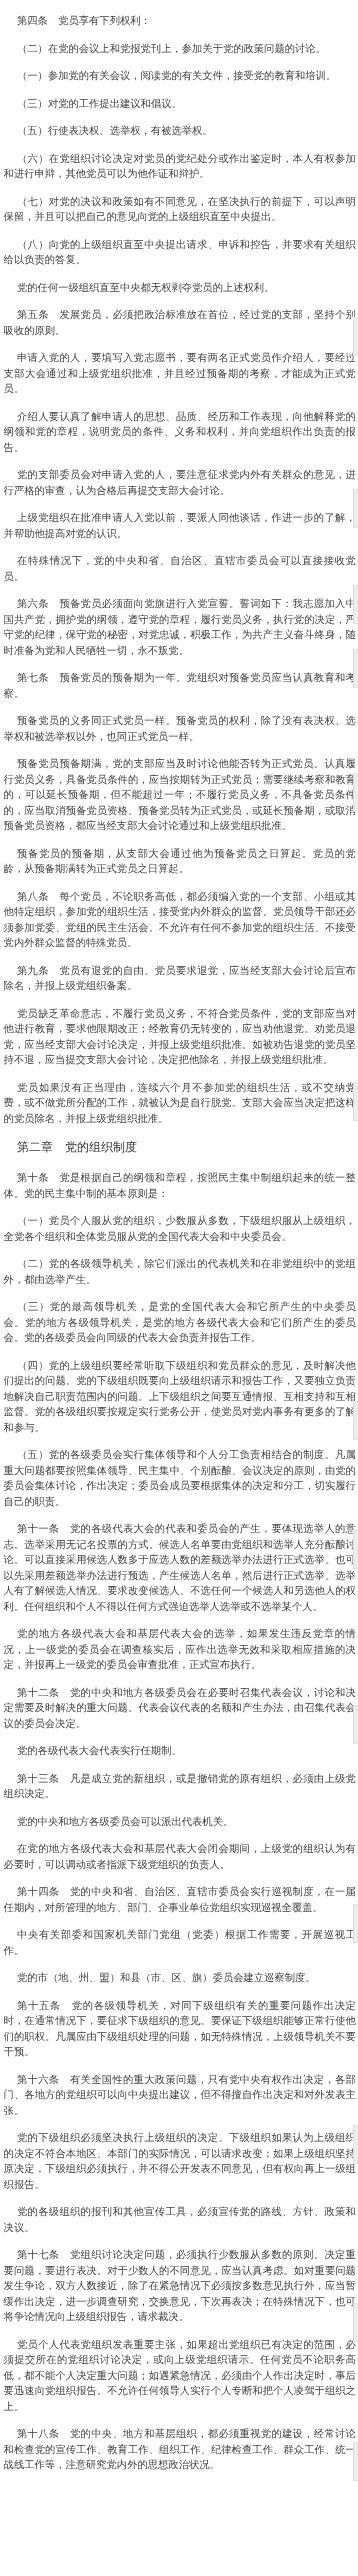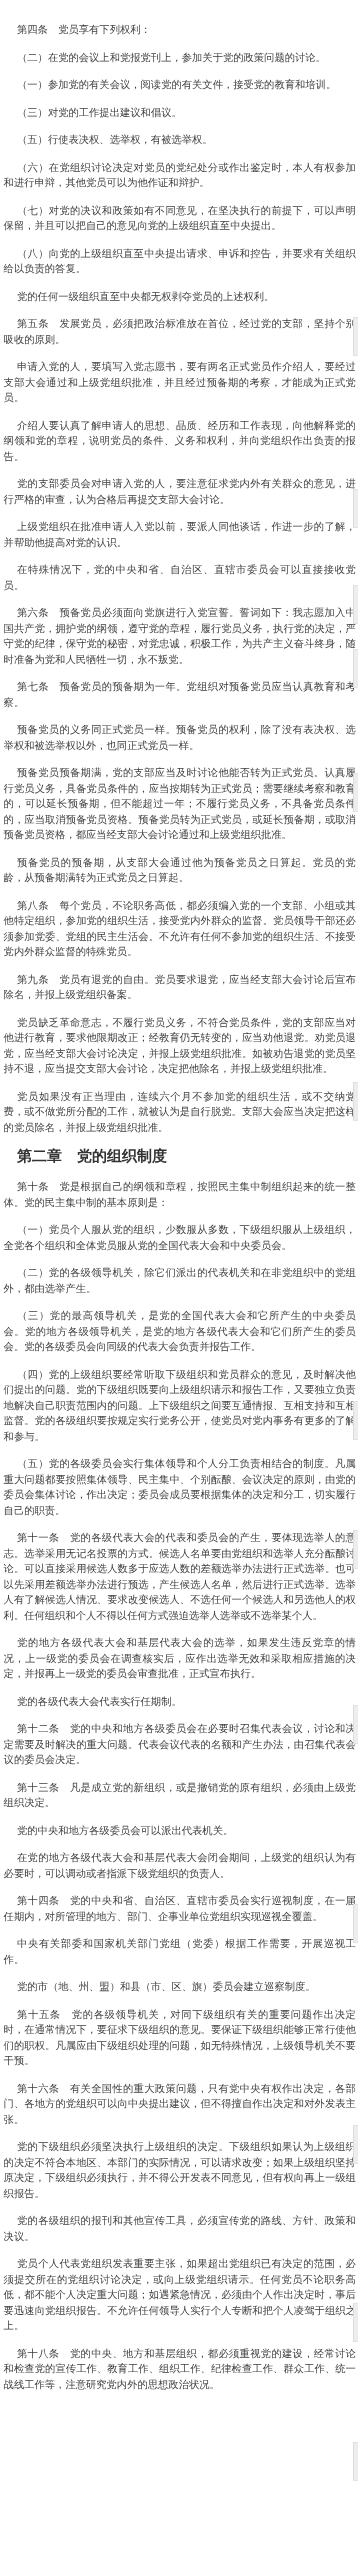--- a/index.html
+++ b/index.html
@@ -14,7 +14,6 @@
     font-size: 10.3px;
     line-height: 15.5px;
     text-align: justify;
-    margin-top: 9px;
   }
   #doc p {
     margin: 12px 0;

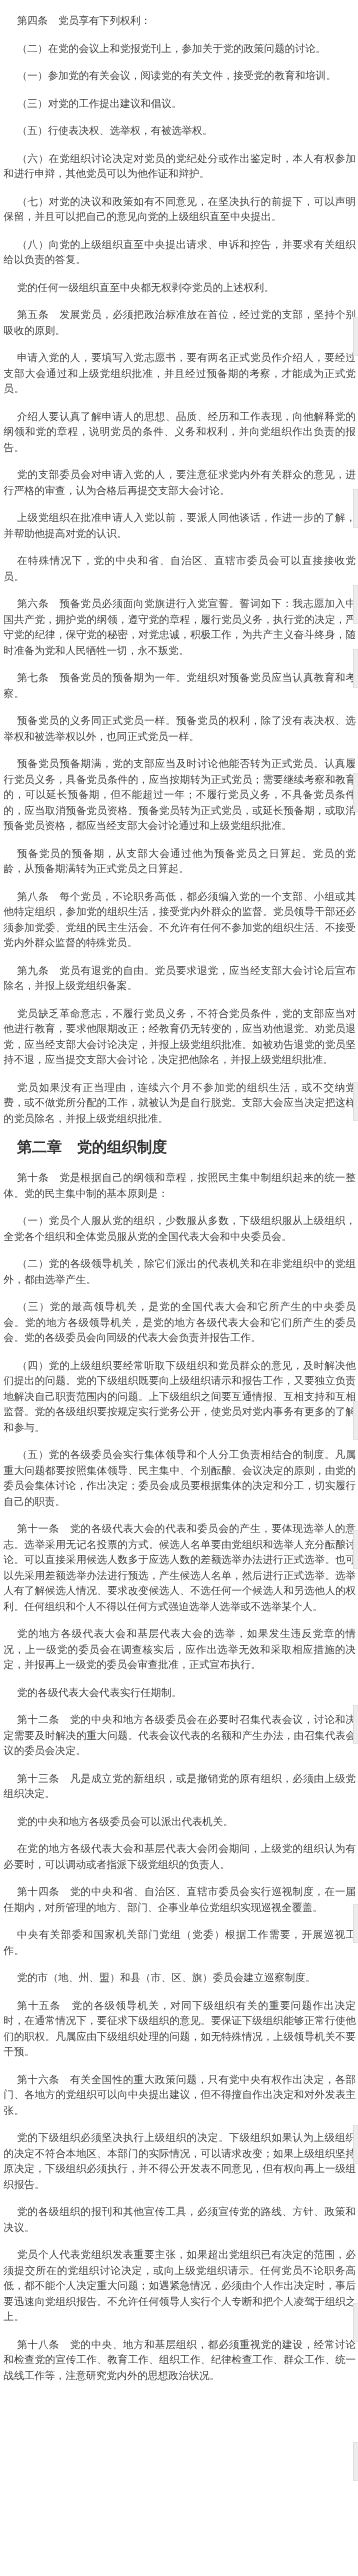--- a/index.html
+++ b/index.html
@@ -21,8 +21,8 @@
   }
   #doc h2 {
     margin: 14.4px 0;
-    font-size: 15px;
-    font-weight: bold;
+    font-size: 12px;
+    font-weight: normal;
     color: #333333;
     text-indent: 13.4px;
     line-height: 15.5px;

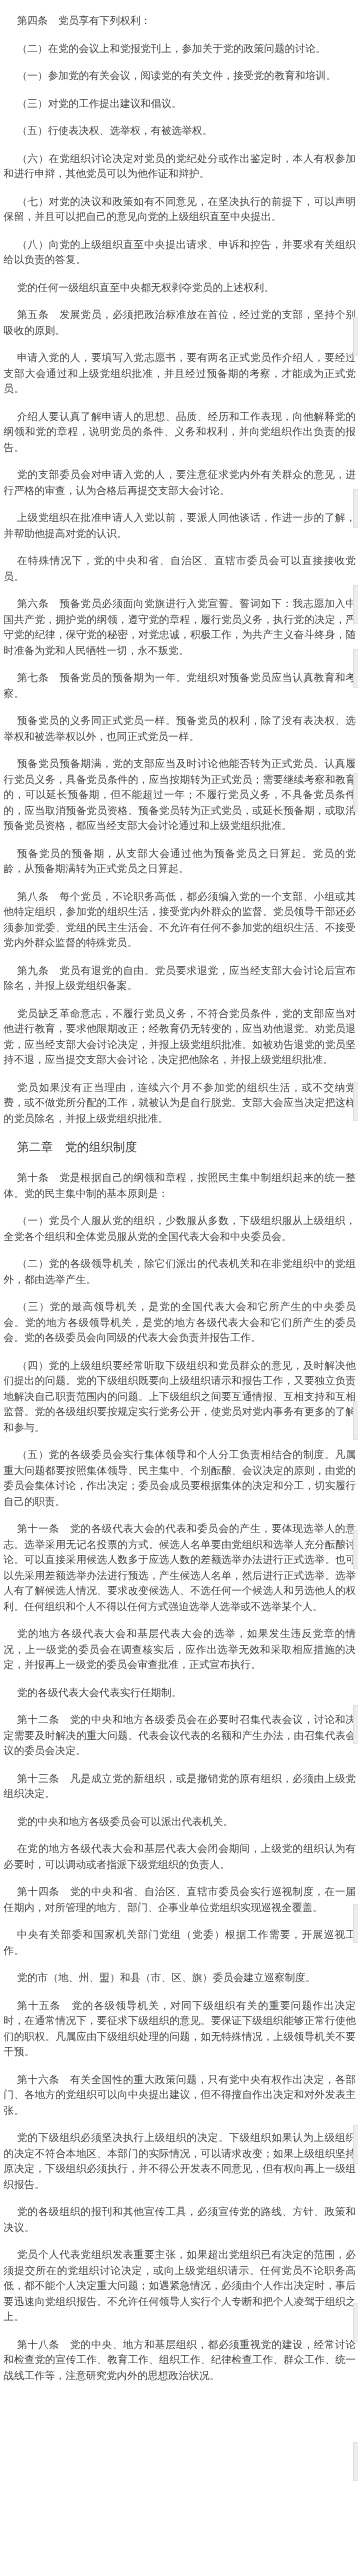--- a/index.html
+++ b/index.html
@@ -74,8 +74,8 @@
     <p>（五）党的各级委员会实行集体领导和个人分工负责相结合的制度。凡属重大问题都要按照集体领导、民主集中、个别酝酿、会议决定的原则，由党的委员会集体讨论，作出决定；委员会成员要根据集体的决定和分工，切实履行自己的职责。</p>
     <p>第十一条　党的各级代表大会的代表和委员会的产生，要体现选举人的意志。选举采用无记名投票的方式。候选人名单要由党组织和选举人充分酝酿讨论。可以直接采用候选人数多于应选人数的差额选举办法进行正式选举。也可以先采用差额选举办法进行预选，产生候选人名单，然后进行正式选举。选举人有了解候选人情况、要求改变候选人、不选任何一个候选人和另选他人的权利。任何组织和个人不得以任何方式强迫选举人选举或不选举某个人。</p>
     <p>党的地方各级代表大会和基层代表大会的选举，如果发生违反党章的情况，上一级党的委员会在调查核实后，应作出选举无效和采取相应措施的决定，并报再上一级党的委员会审查批准，正式宣布执行。</p>
+    <p>第十二条　党的中央和地方各级委员会在必要时召集代表会议，讨论和决定需要及时解决的重大问题。代表会议代表的名额和产生办法，由召集代表会议的委员会决定。</p>
     <p>党的各级代表大会代表实行任期制。</p>
-    <p>第十二条　党的中央和地方各级委员会在必要时召集代表会议，讨论和决定需要及时解决的重大问题。代表会议代表的名额和产生办法，由召集代表会议的委员会决定。</p>
     <p>第十三条　凡是成立党的新组织，或是撤销党的原有组织，必须由上级党组织决定。</p>
     <p>党的中央和地方各级委员会可以派出代表机关。</p>
     <p>在党的地方各级代表大会和基层代表大会闭会期间，上级党的组织认为有必要时，可以调动或者指派下级党组织的负责人。</p>

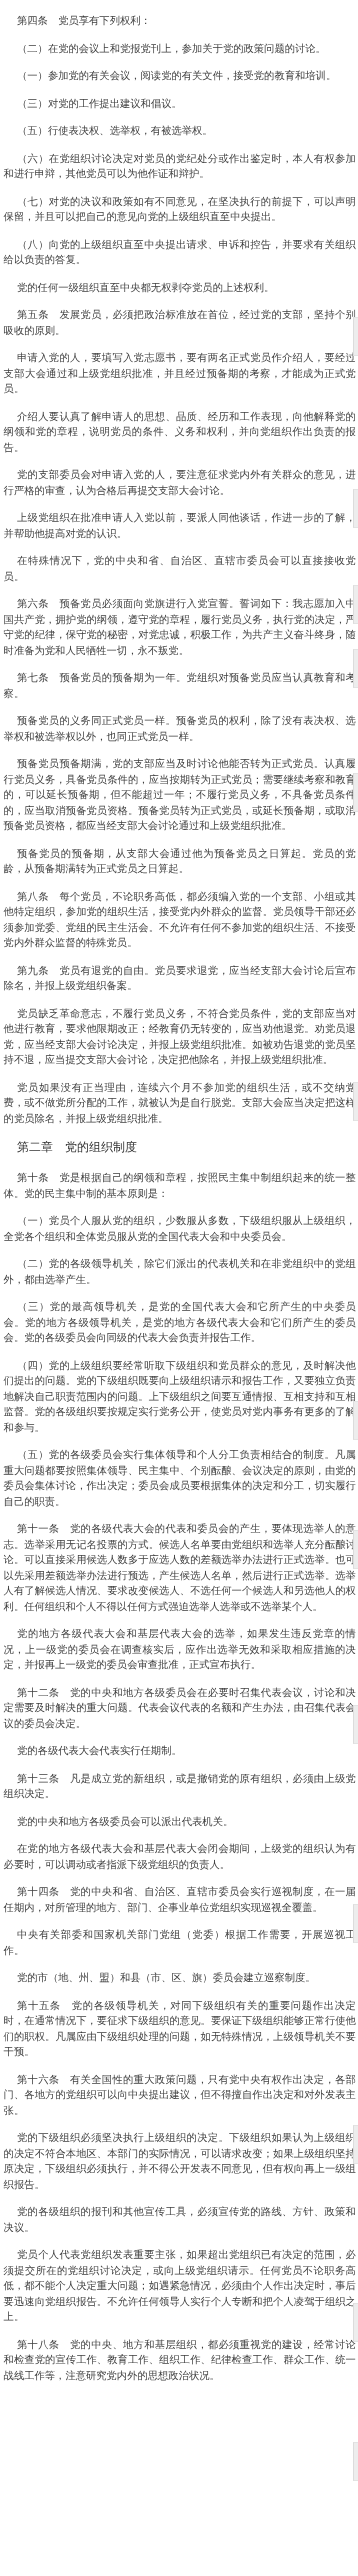--- a/index.html
+++ b/index.html
@@ -86,6 +86,7 @@
     <p>第十六条　有关全国性的重大政策问题，只有党中央有权作出决定，各部门、各地方的党组织可以向中央提出建议，但不得擅自作出决定和对外发表主张。</p>
     <p>党的下级组织必须坚决执行上级组织的决定。下级组织如果认为上级组织的决定不符合本地区、本部门的实际情况，可以请求改变；如果上级组织坚持原决定，下级组织必须执行，并不得公开发表不同意见，但有权向再上一级组织报告。</p>
     <p>党的各级组织的报刊和其他宣传工具，必须宣传党的路线、方针、政策和决议。</p>
+    <p>第十七条　党组织讨论决定问题，必须执行少数服从多数的原则。决定重要问题，要进行表决。对于少数人的不同意见，应当认真考虑。如对重要问题发生争论，双方人数接近，除了在紧急情况下必须按多数意见执行外，应当暂缓作出决定，进一步调查研究，交换意见，下次再表决；在特殊情况下，也可将争论情况向上级组织报告，请求裁决。</p>
     <p>党员个人代表党组织发表重要主张，如果超出党组织已有决定的范围，必须提交所在的党组织讨论决定，或向上级党组织请示。任何党员不论职务高低，都不能个人决定重大问题；如遇紧急情况，必须由个人作出决定时，事后要迅速向党组织报告。不允许任何领导人实行个人专断和把个人凌驾于组织之上。</p>
     <p>第十八条　党的中央、地方和基层组织，都必须重视党的建设，经常讨论和检查党的宣传工作、教育工作、组织工作、纪律检查工作、群众工作、统一战线工作等，注意研究党内外的思想政治状况。</p>
   </div>

